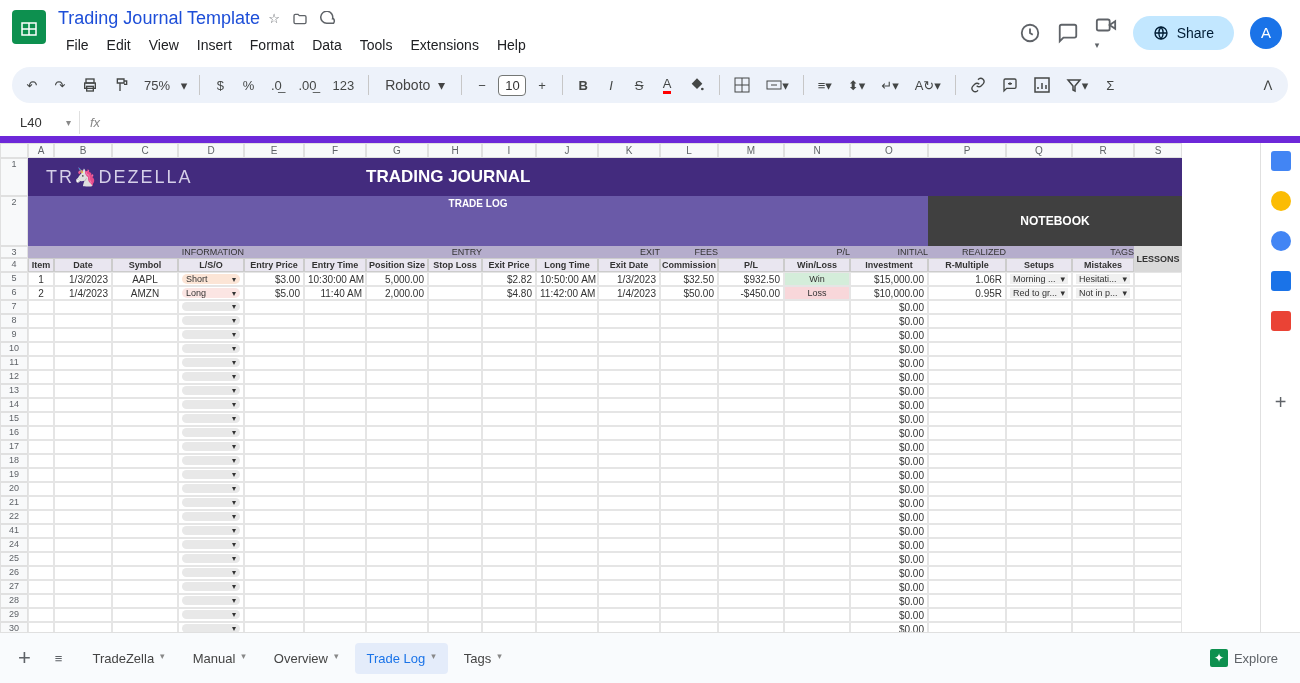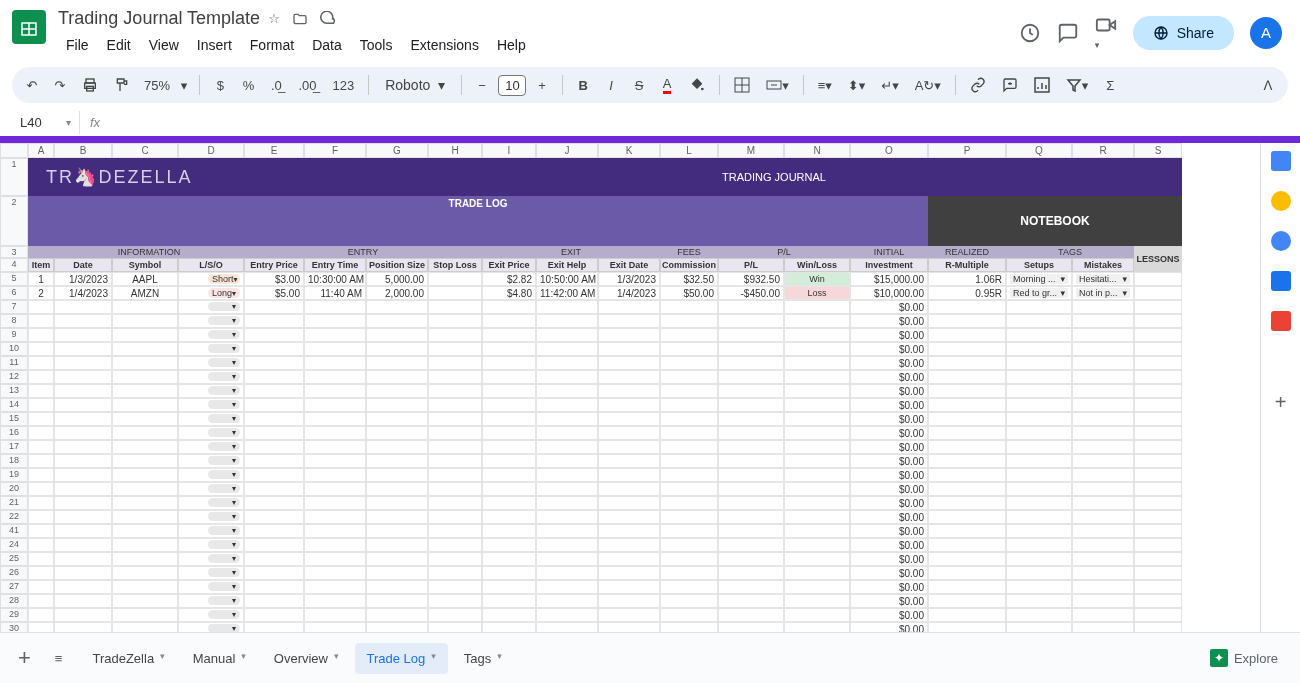--- a/index.html
+++ b/index.html
@@ -13,7 +13,7 @@
 .logo svg { fill: #fff; }
 .title-area { display: flex; flex-direction: column; }
 .title-row { display: flex; align-items: center; gap: 8px; padding-left: 4px; }
-.doc-title { font-size: 18px; color: #404040; }
+.doc-title { font-size: 18px; color: #1d4ed8; }
 .title-icons { display: flex; gap: 12px; color: #5f6368; }
 .title-icons span { cursor: pointer; }
 .menubar { display: flex; gap: 2px; padding: 4px 0 4px 4px; }

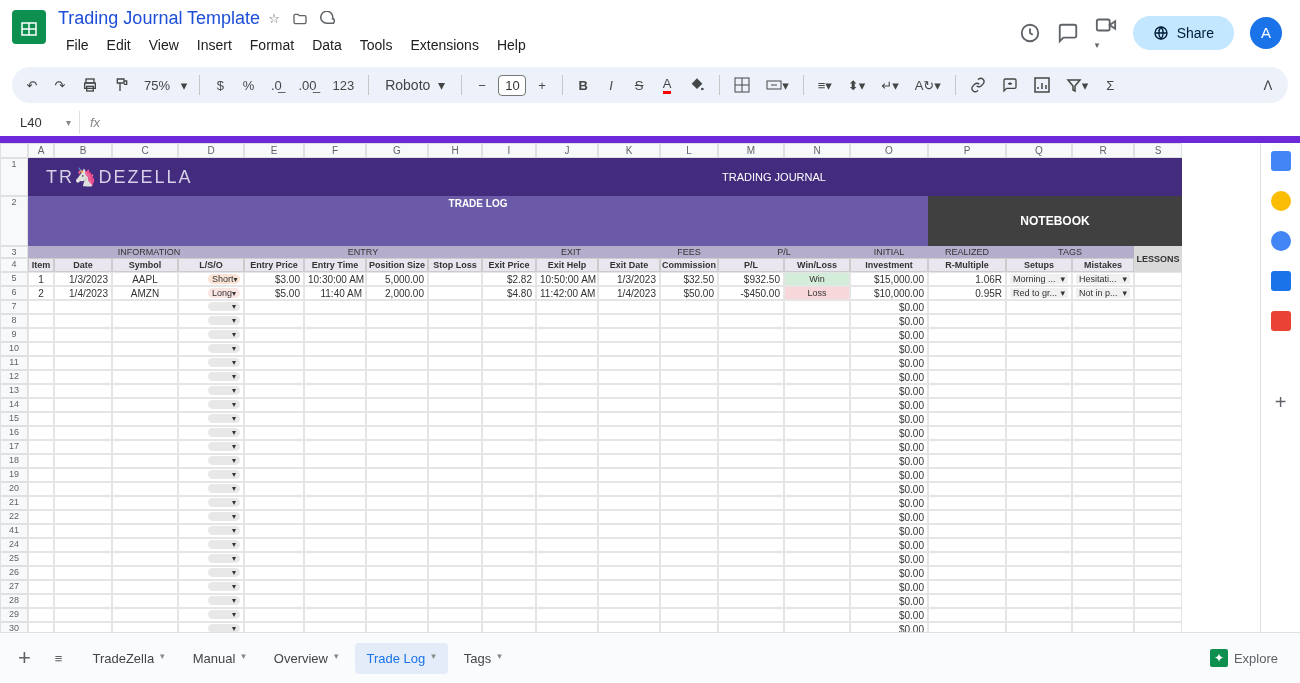--- a/index.html
+++ b/index.html
@@ -56,7 +56,7 @@
 .banner { background: #432b7e; color: #fff; height: 38px; }
 .banner-cell { display: flex; align-items: center; }
 .tz-logo { font-size: 18px; letter-spacing: 2px; font-weight: 200; padding-left: 18px; color: #d5cfe8; }
-.journal-title { font-weight: normal; font-size: 11px; text-align: center; width: 100%; }
+.journal-title { font-weight: bold; font-size: 17px; width: 100%; }
 
 .section-purple { background: #6a5aa8; color: #fff; font-weight: bold; text-align: center; font-size: 10px; padding: 2px 0; }
 .section-blue { background: #404040; color: #fff; font-weight: bold; text-align: center; font-size: 12px; padding: 18px 0; }

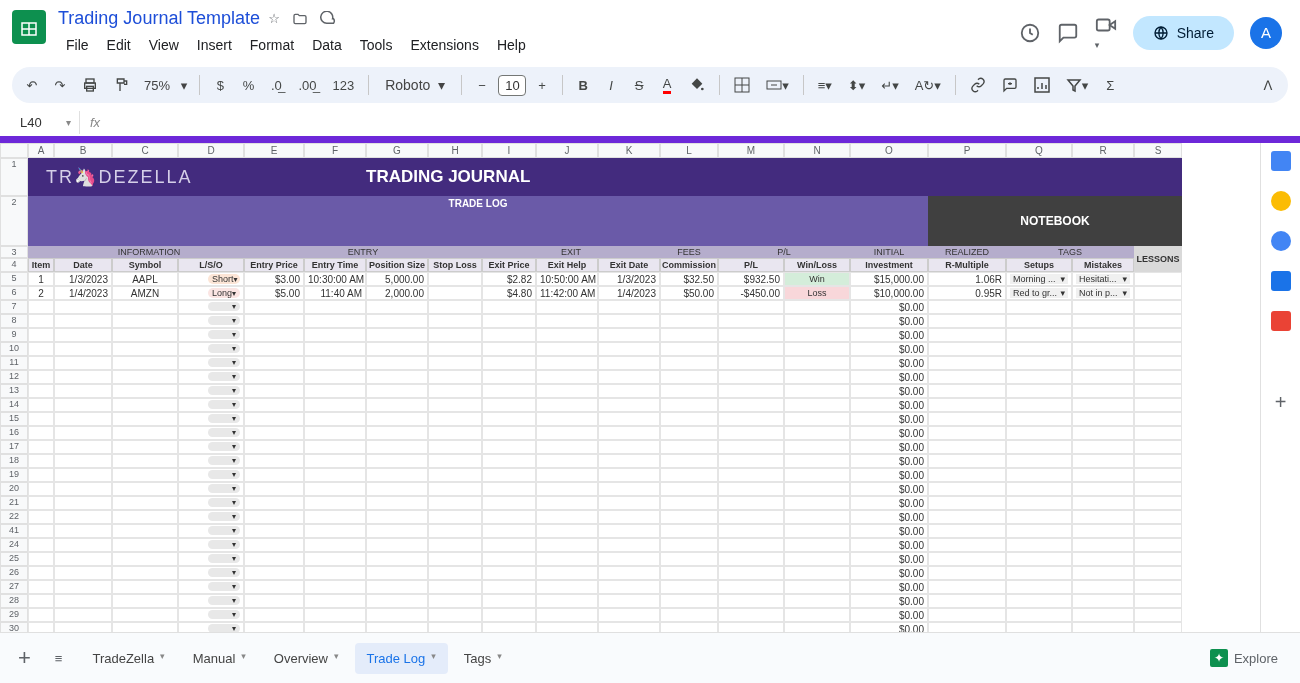--- a/index.html
+++ b/index.html
@@ -62,7 +62,7 @@
 .section-blue { background: #404040; color: #fff; font-weight: bold; text-align: center; font-size: 12px; padding: 18px 0; }
 .section-gray { background: #d9d9d9; }
 
-.group-hdr { background: #b5adcc; color: #333; font-weight: normal; text-align: center; font-size: 9px; padding: 1px 0; }
+.group-hdr { background: #b5adcc; color: #333; font-weight: normal; text-align: right; font-size: 9px; padding: 1px 0; }
 .col-hdr { background: #e9e6f0; color: #333; text-align: center; font-size: 9px; font-weight: bold; padding: 1px 0; border: 0.5px solid #ccc; }
 
 .pill { background: #e8e8e8; border-radius: 8px; padding: 0 4px; display: flex; justify-content: space-between; align-items: center; font-size: 9px; margin-left: 26px; }

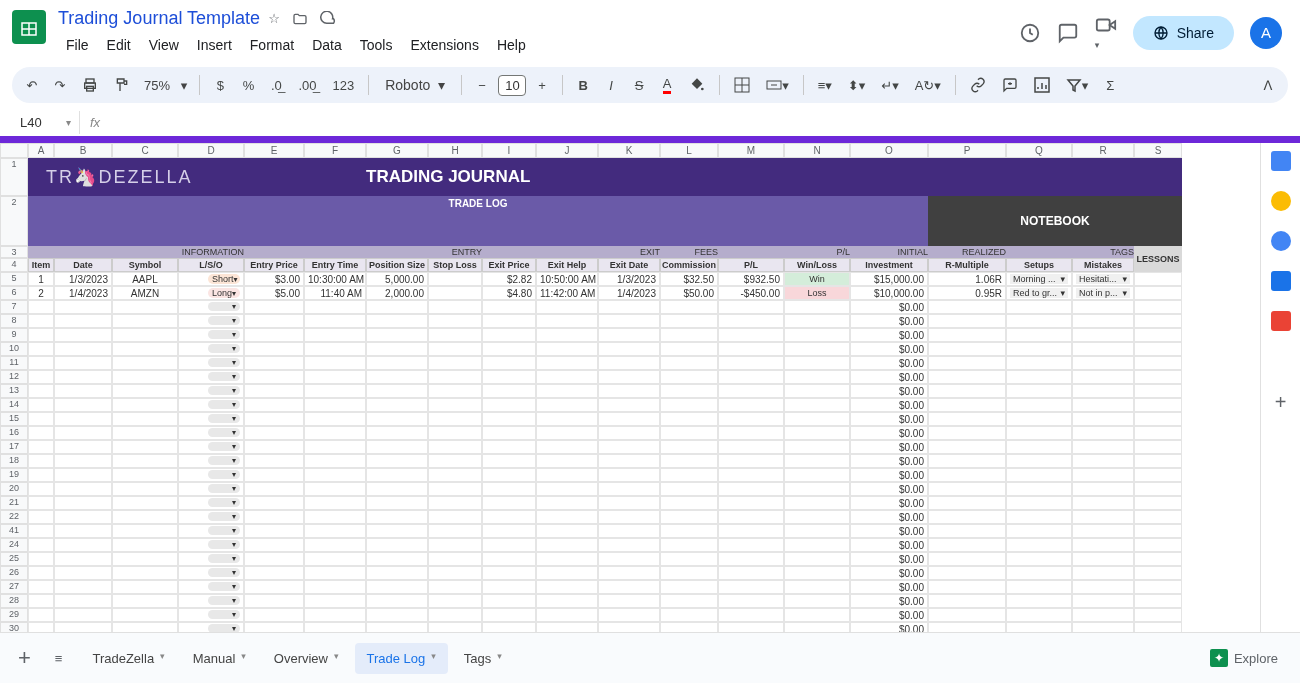--- a/index.html
+++ b/index.html
@@ -315,7 +315,7 @@
           <div class="col-hdr">Position Size</div>
           <div class="col-hdr">Stop Loss</div>
           <div class="col-hdr">Exit Price</div>
-          <div class="col-hdr">Exit Help</div>
+          <div class="col-hdr">Long Time</div>
           <div class="col-hdr">Exit Date</div>
           <div class="col-hdr">Commission</div>
           <div class="col-hdr">P/L</div>

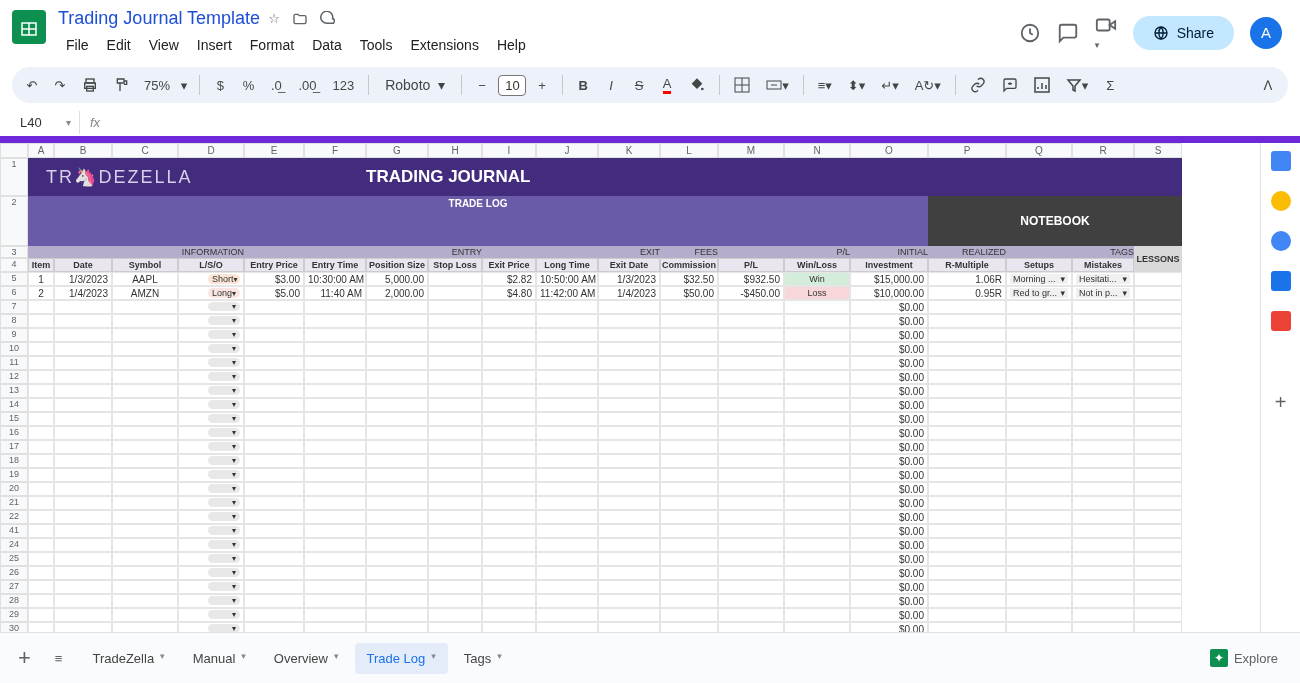--- a/index.html
+++ b/index.html
@@ -65,7 +65,7 @@
 .group-hdr { background: #b5adcc; color: #333; font-weight: normal; text-align: right; font-size: 9px; padding: 1px 0; }
 .col-hdr { background: #e9e6f0; color: #333; text-align: center; font-size: 9px; font-weight: bold; padding: 1px 0; border: 0.5px solid #ccc; }
 
-.pill { background: #e8e8e8; border-radius: 8px; padding: 0 4px; display: flex; justify-content: space-between; align-items: center; font-size: 9px; margin-left: 26px; }
+.pill { background: #e8e8e8; border-radius: 8px; padding: 0 4px; display: flex; justify-content: space-between; align-items: center; font-size: 9px; }
 .pill.short { background: #fce5d6; }
 .pill.long { background: #fbe5e3; }
 .pill .dd { font-size: 8px; }

